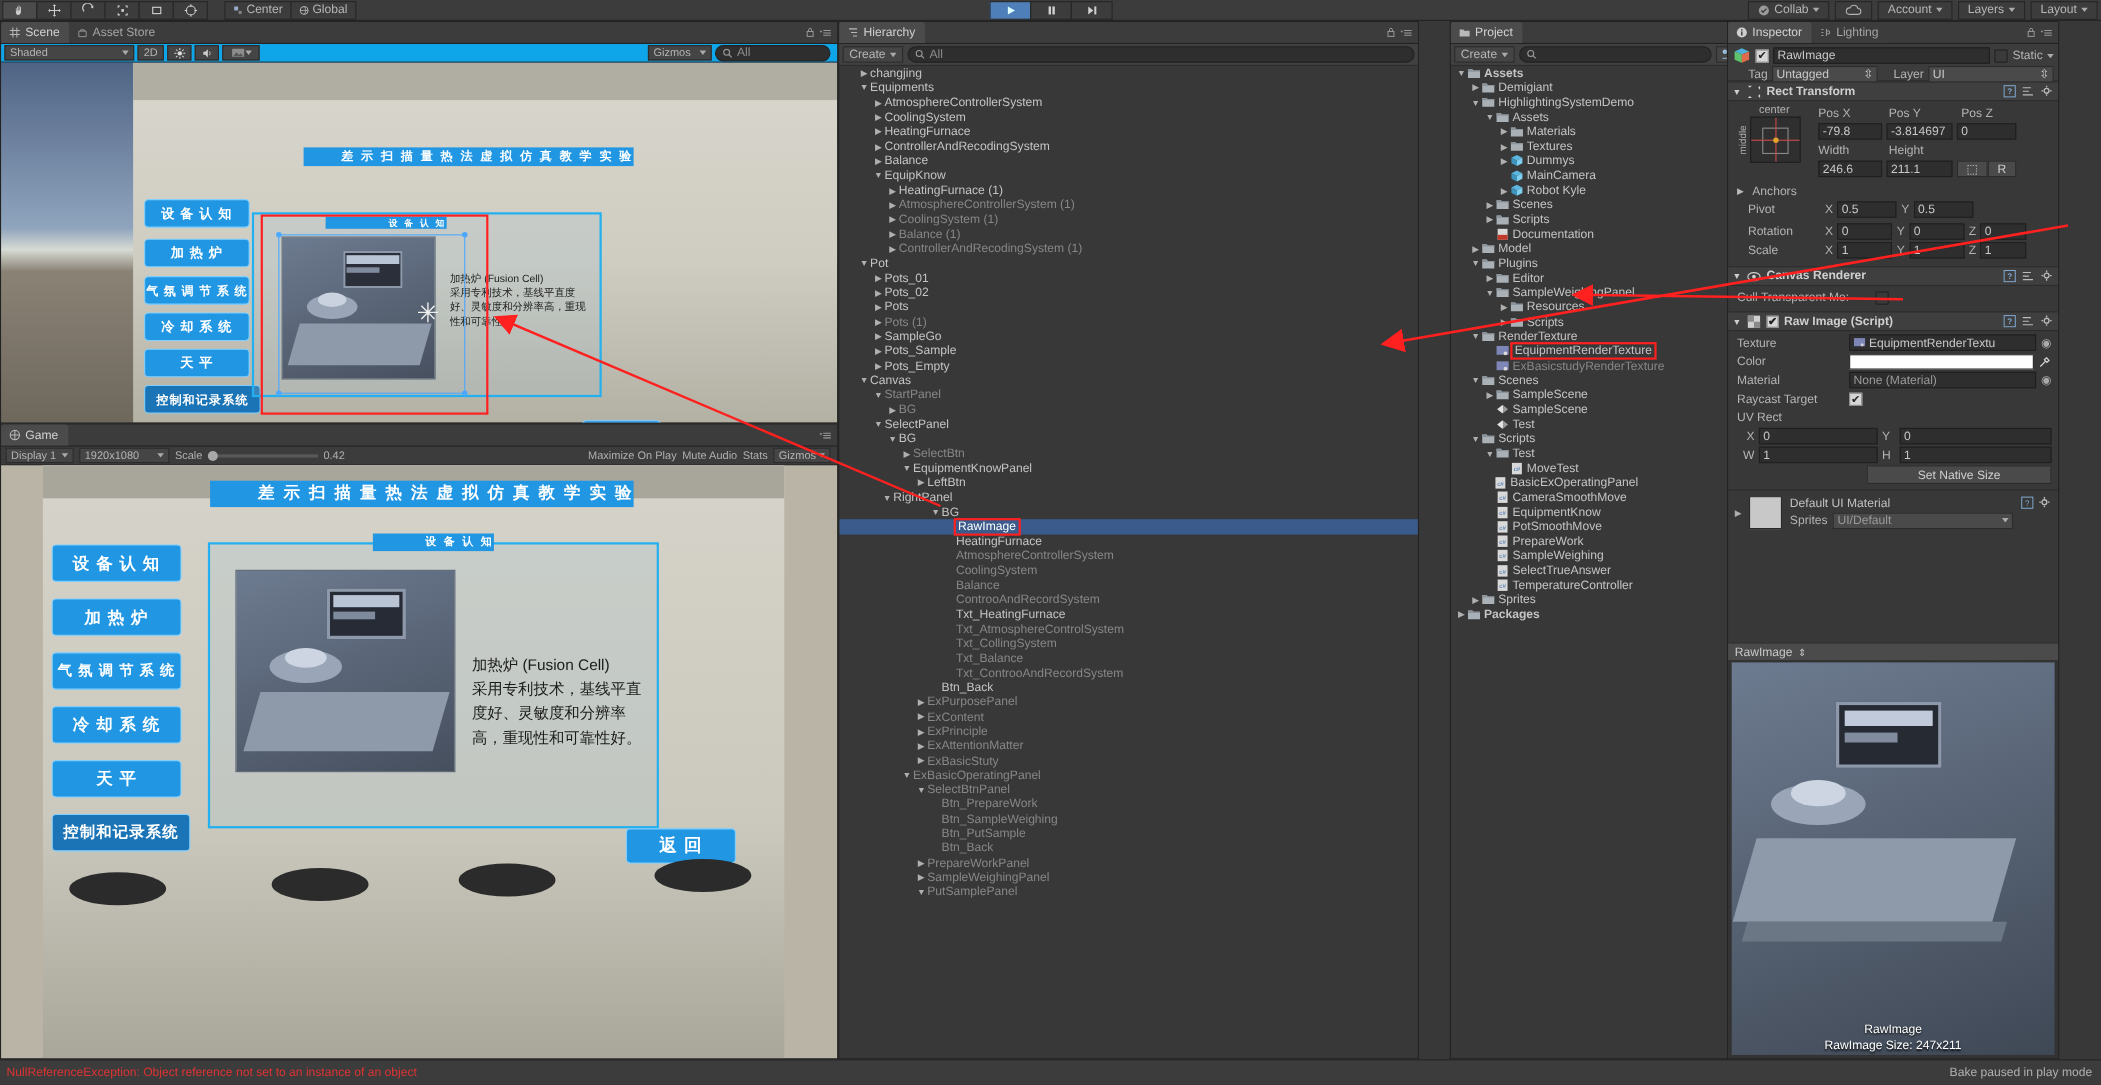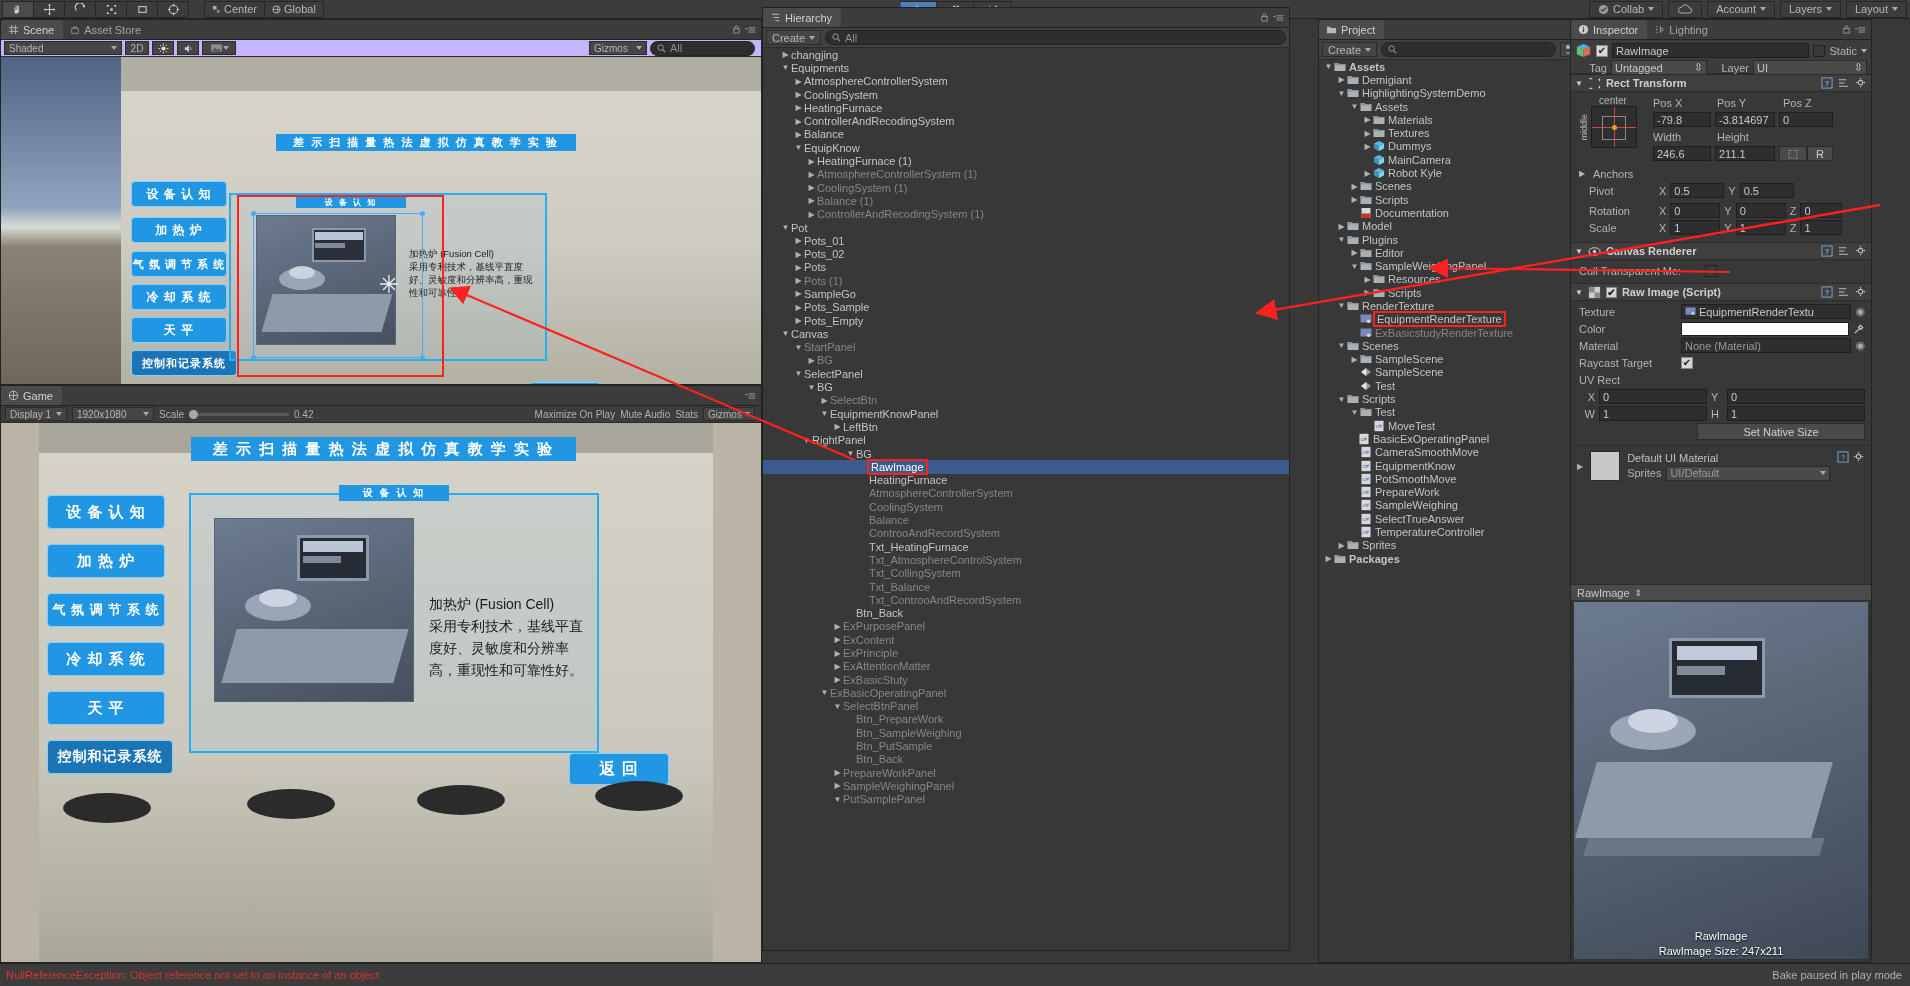--- a/index.html
+++ b/index.html
@@ -71,7 +71,7 @@
   .stool{ position:absolute; background:#2b2b2b; border-radius:50%; }
 
   
-  #hierarchy{ left:762px; top:7px; width:528px; height:944px; }
+  #hierarchy{ left:762px; top:19px; width:528px; height:944px; }
   .treewrap{ position:absolute; left:0; top:40px; right:0; bottom:0; overflow:hidden; }
   .row{ height:13.3px; display:flex; align-items:center; font-size:11px; white-space:nowrap;
     color:#c4c4c4; padding-left:4px; }

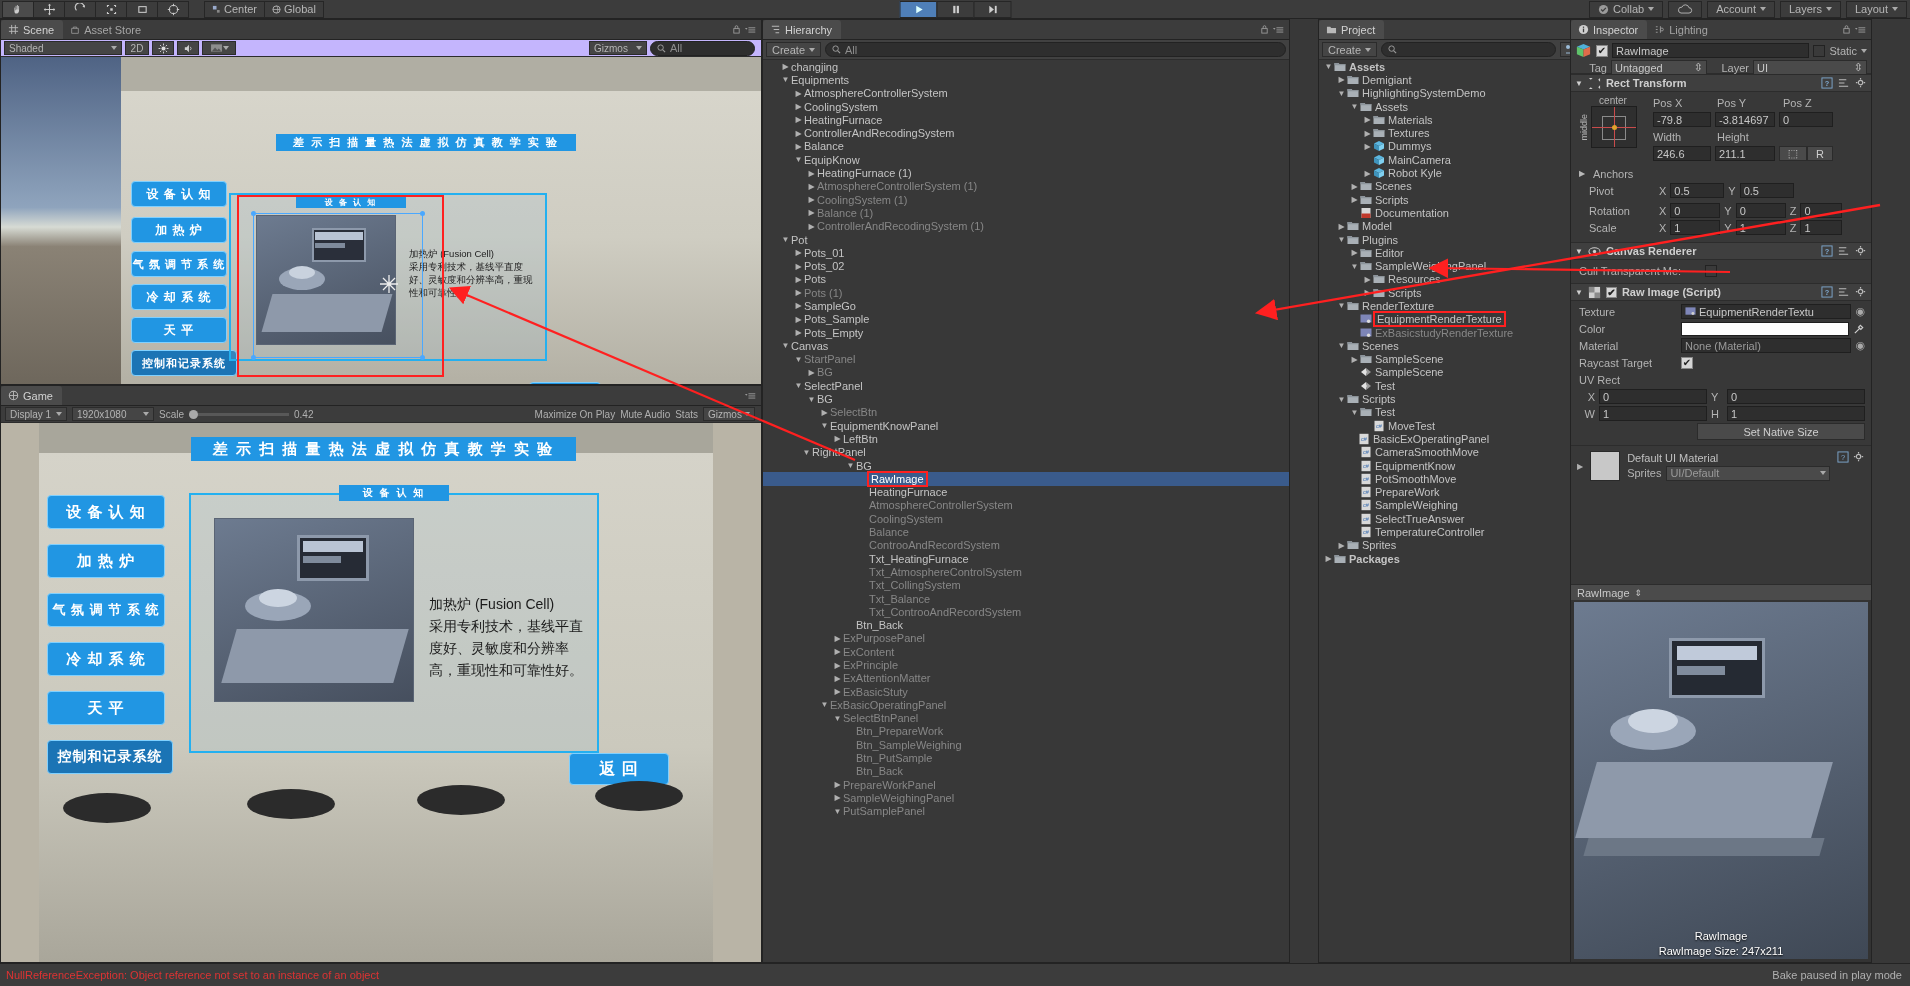--- a/index.html
+++ b/index.html
@@ -45,7 +45,7 @@
 
   
   #sceneView{ left:0; top:19px; width:762px; height:366px; }
-  .sceneTool{ height:17px; background:#c4b5fd; border-bottom:1px solid #2c2c2c;
+  .sceneTool{ height:17px; background:#0ea5e9; border-bottom:1px solid #2c2c2c;
     display:flex; align-items:center; gap:3px; padding:0 3px; position:relative;}
   .stDrop{ height:14px; background:#454545; border:1px solid #2b2b2b; display:flex;
     align-items:center; padding:0 4px; color:#b4b4b4; font-size:10px; justify-content:space-between; }

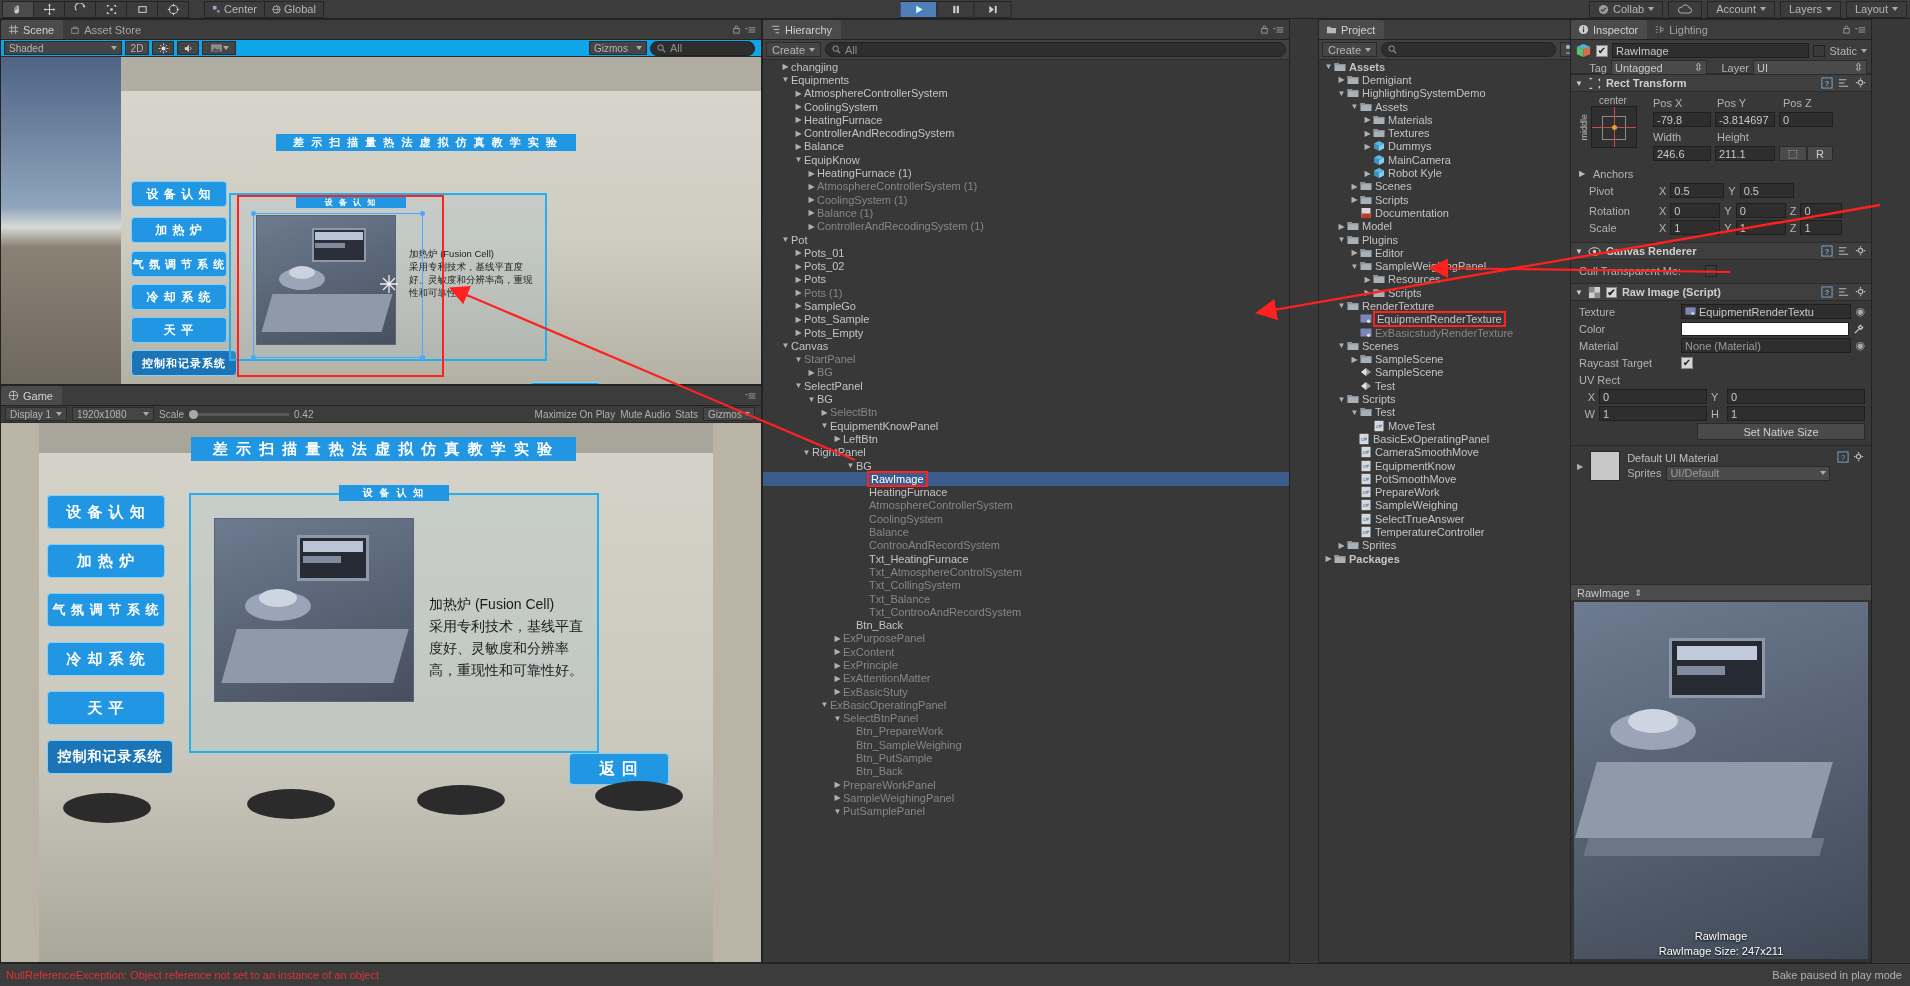--- a/index.html
+++ b/index.html
@@ -61,7 +61,7 @@
 
   
   .sim{ position:absolute; inset:0; }
-  .simTitle{ position:absolute; background:#2196e3; color:#fff; text-align:center;
+  .simTitle{ position:absolute; background:#2196e3; color:#fff; text-align:right;
     letter-spacing:2px; font-weight:bold; }
   .simBtn{ position:absolute; background:#2196e3; color:#fff; border-radius:4px;
     display:flex; align-items:center; justify-content:center; font-weight:bold;

